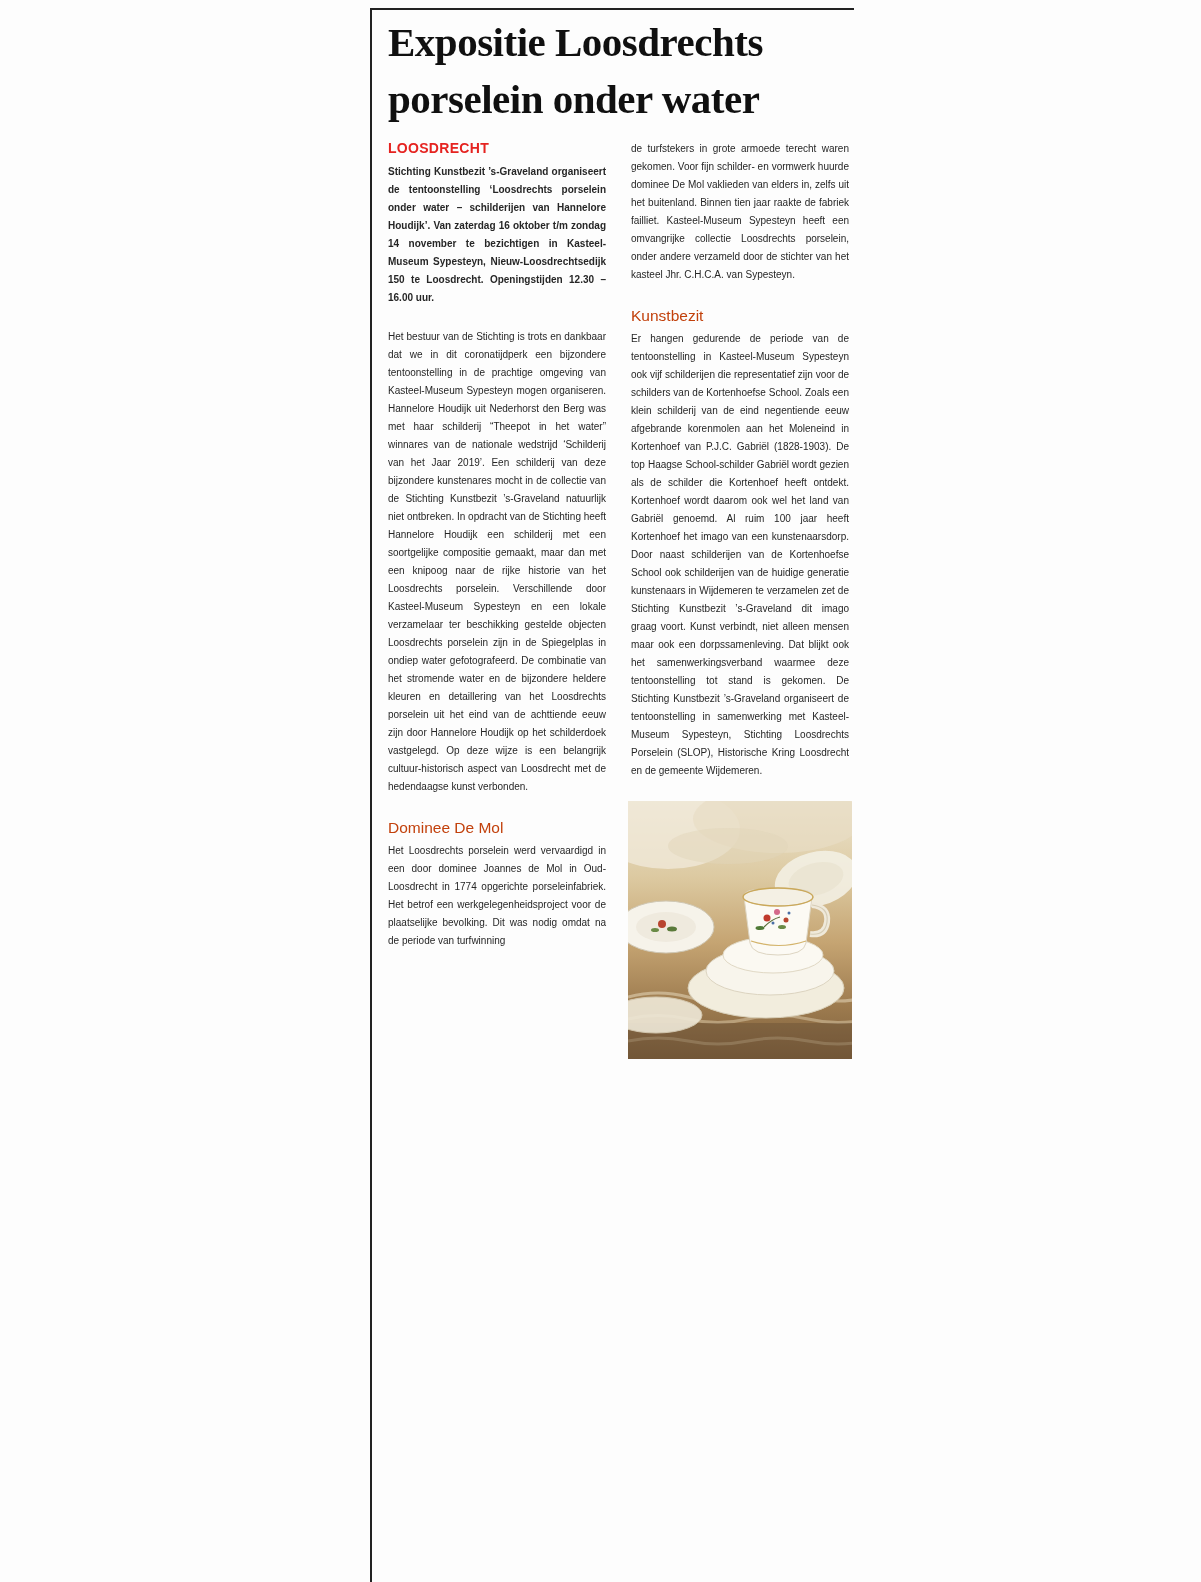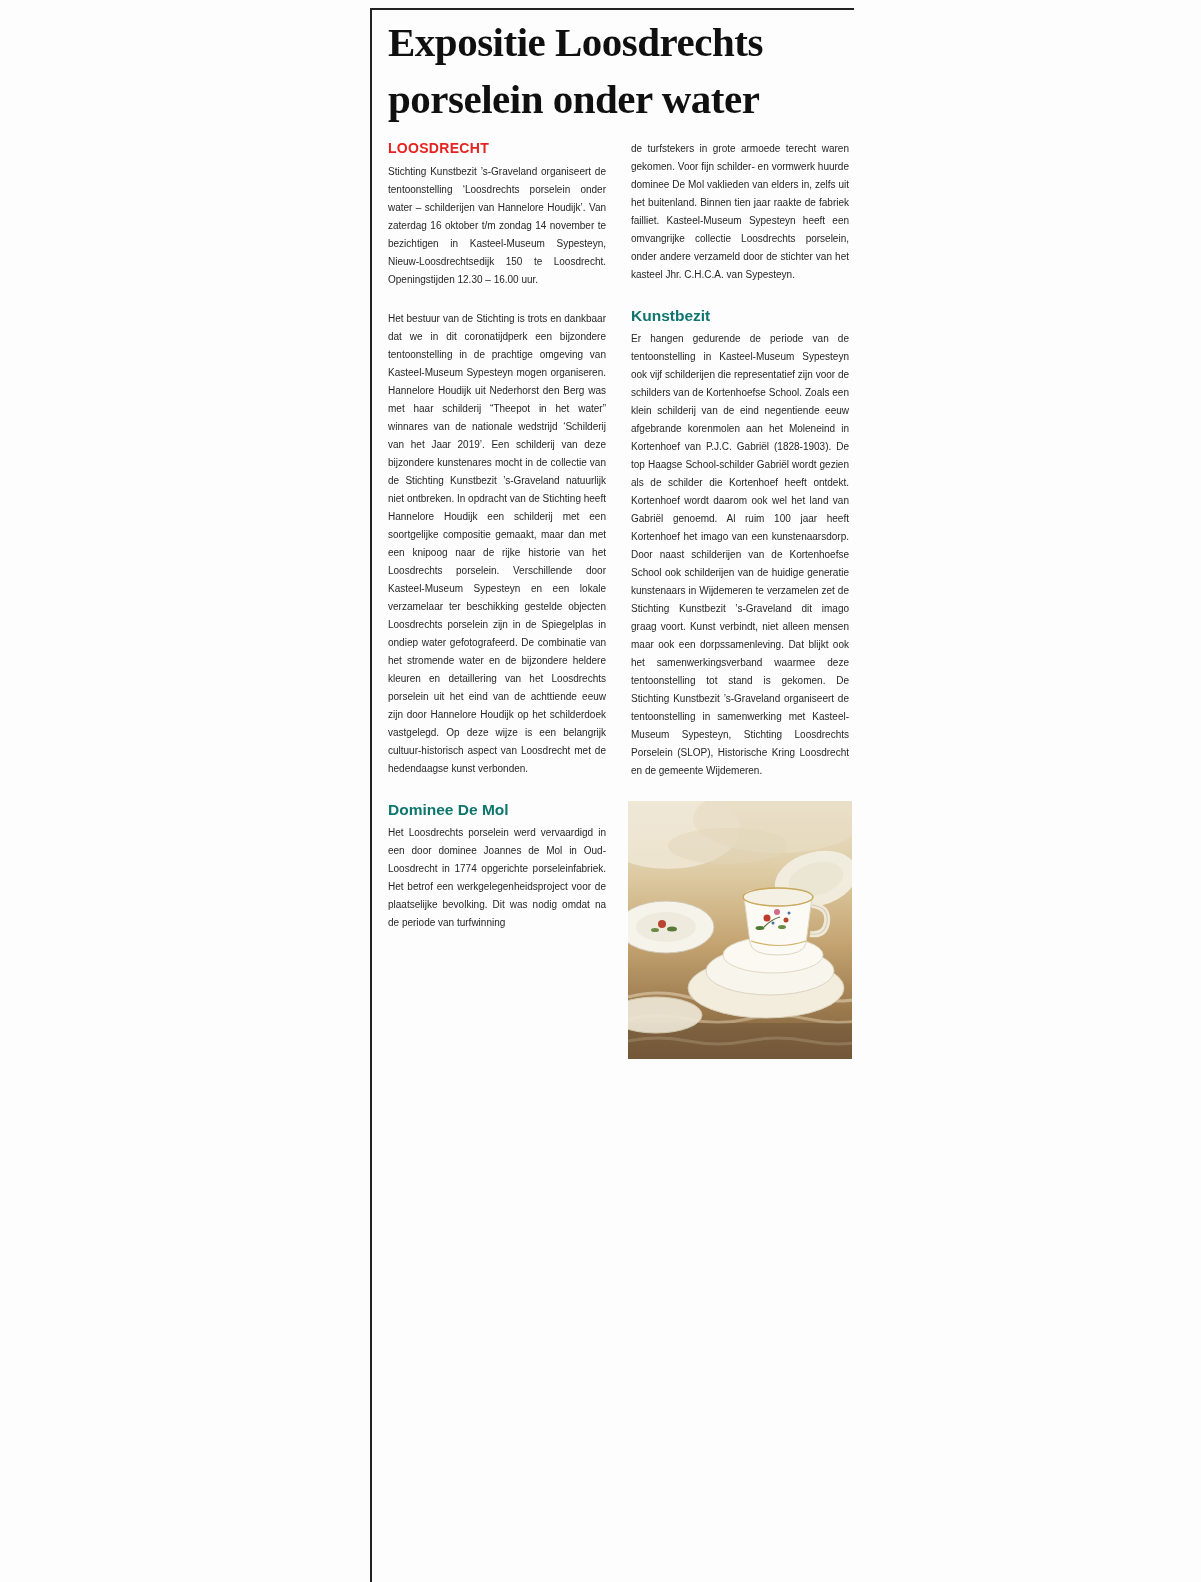--- a/index.html
+++ b/index.html
@@ -62,7 +62,7 @@
     margin-bottom:21px;
   }
   p.lead{
-    font-weight:400;
+    font-weight:700;
   }
   h2.subhead{
     font-size:15.5px;

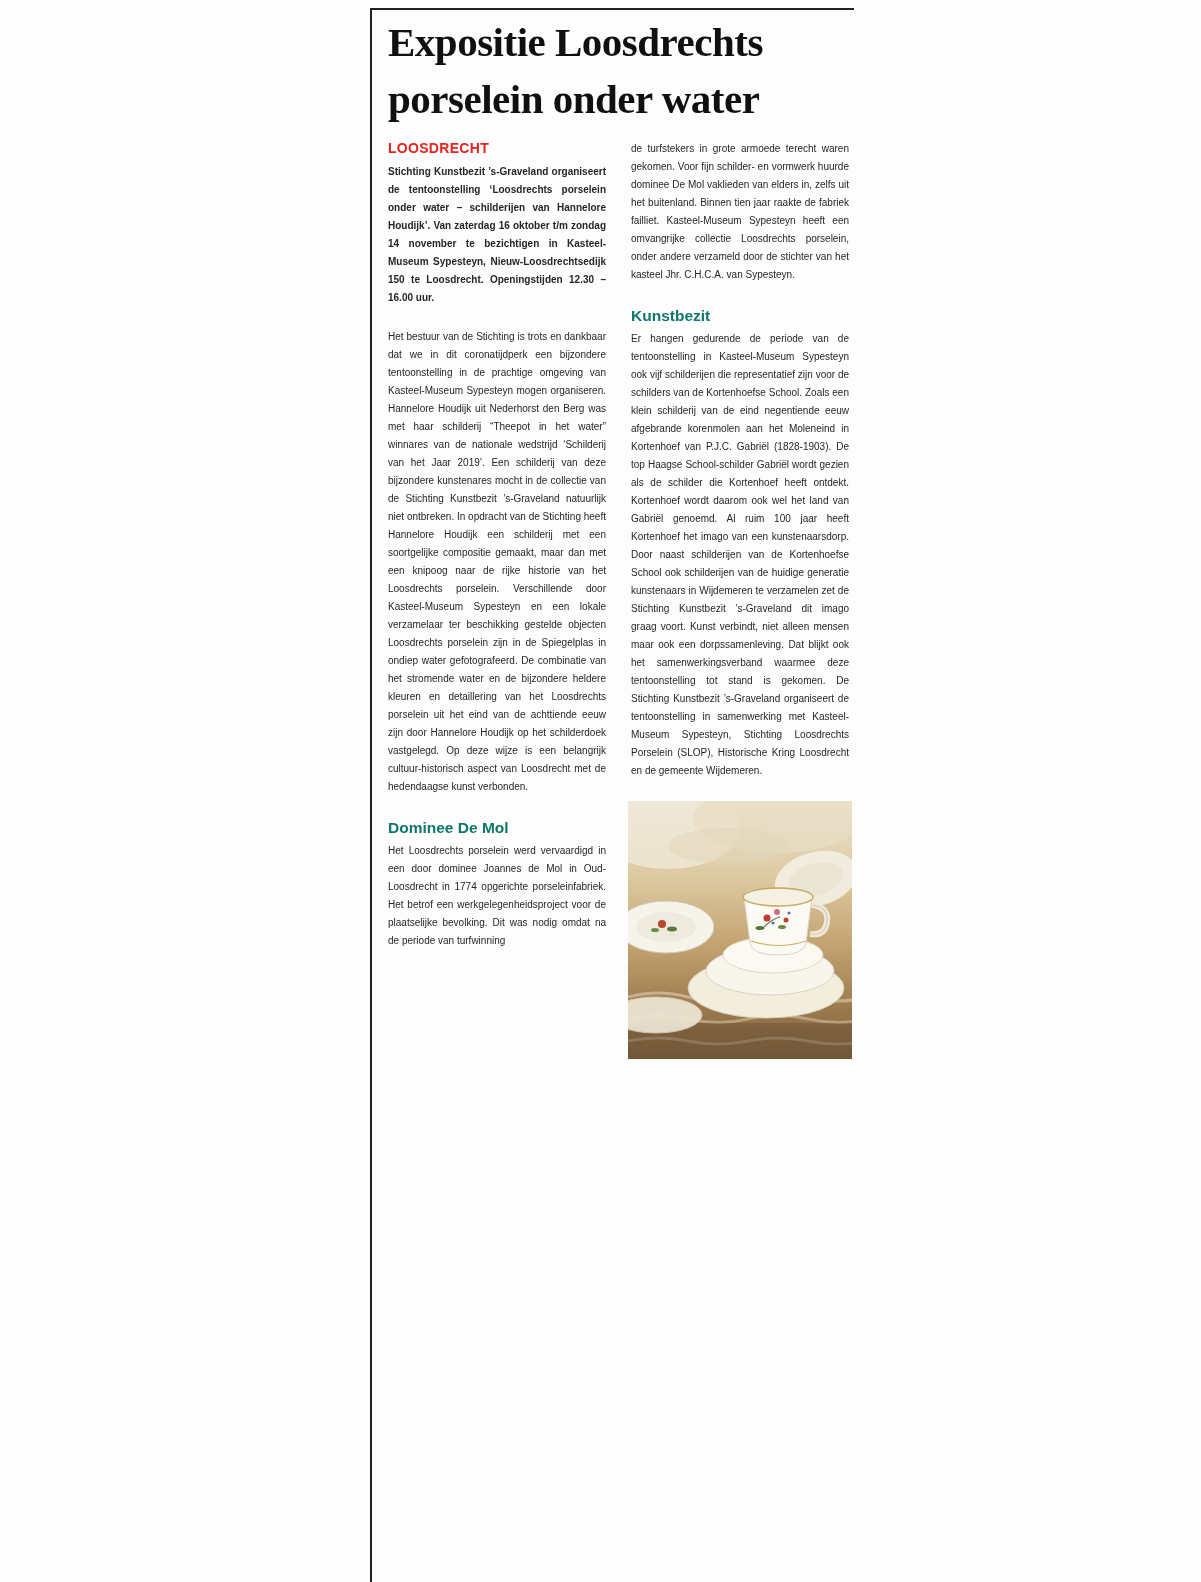--- a/index.html
+++ b/index.html
@@ -66,10 +66,10 @@
   }
   h2.subhead{
     font-size:15.5px;
-    font-weight:700;
+    font-weight:400;
     line-height:21px;
     margin-bottom:4px;
-    color:#0f766e;
+    color:#c2410c;
   }
   .photo{
     width:224px;

